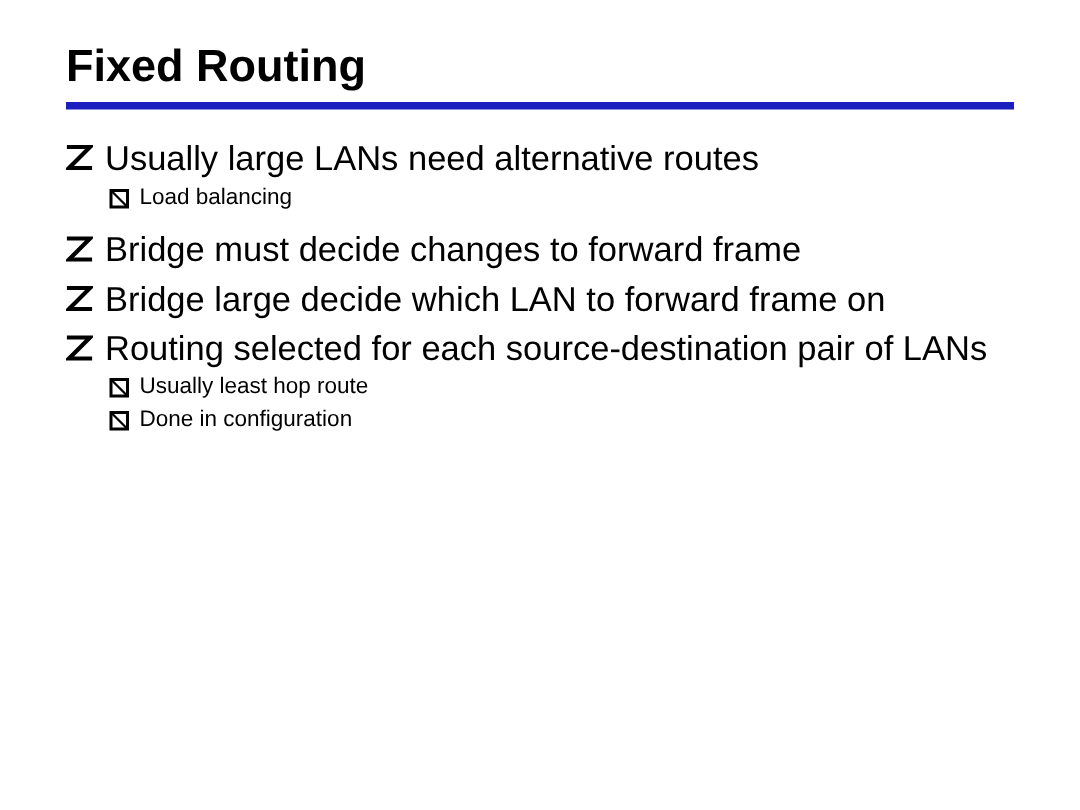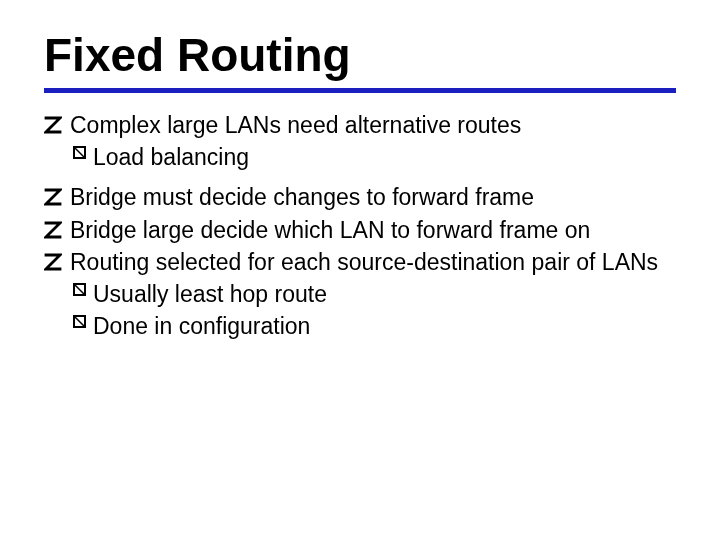--- a/index.html
+++ b/index.html
@@ -5,7 +5,7 @@
   * { margin: 0; padding: 0; box-sizing: border-box; }
   html, body { width: 720px; height: 540px; background: #fff; font-family: Verdana, Arial, sans-serif; color: #000; }
   .slide { width: 720px; height: 540px; padding: 28px 44px 20px 44px; position: relative; }
-  .title { font-family: Arial, Helvetica, sans-serif; font-weight: 900; font-size: 46px; letter-spacing: 0px; margin-bottom: 6px; }
+  .title { font-family: Arial, Helvetica, sans-serif; font-weight: 900; font-size: 30px; letter-spacing: 0px; margin-bottom: 6px; }
   .rule { height: 5px; background: #1b1fbf; margin-bottom: 18px; }
   .content { font-size: 23px; line-height: 1.25; }
   .b1 { display: flex; align-items: flex-start; margin: 4px 0 2px 0; }

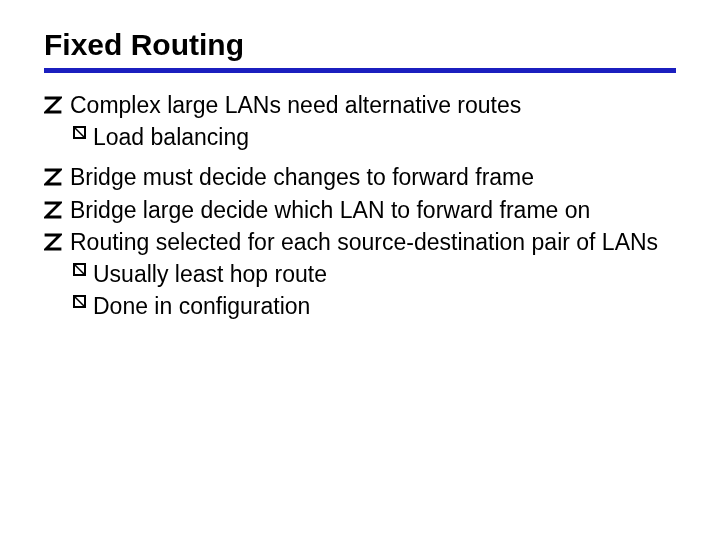--- a/index.html
+++ b/index.html
@@ -31,7 +31,7 @@
             <path d="M2 2 H16 L2 16 H16" stroke="#000" stroke-width="2.8" fill="none" stroke-linecap="square"></path>
           </svg>
       </span>
-      <span class="txt">Complex large LANs need alternative routes</span>
+      <span class="txt">Usually large LANs need alternative routes</span>
     </div>
     <div class="b2group">
       <div class="b2">

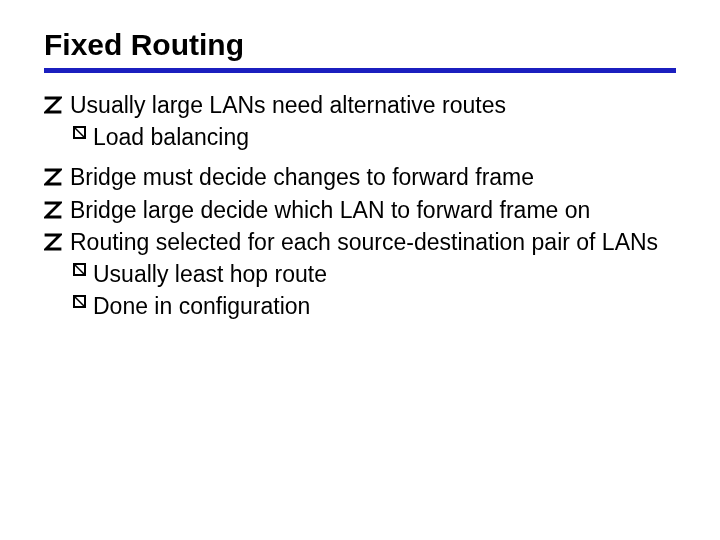--- a/index.html
+++ b/index.html
@@ -12,7 +12,7 @@
   .b1 .icon { flex: 0 0 auto; margin-right: 8px; margin-top: 5px; }
   .b1 .txt { flex: 1 1 auto; }
   .b2group { margin: 0 0 10px 28px; }
-  .b2 { display: flex; align-items: flex-start; font-size: 23px; line-height: 1.35; margin: 1px 0; }
+  .b2 { display: flex; align-items: flex-start; font-size: 15px; line-height: 1.35; margin: 1px 0; }
   .b2 .icon { flex: 0 0 auto; margin-right: 6px; margin-top: 3px; }
   .b2 .txt { flex: 1 1 auto; }
   svg { display: block; }

